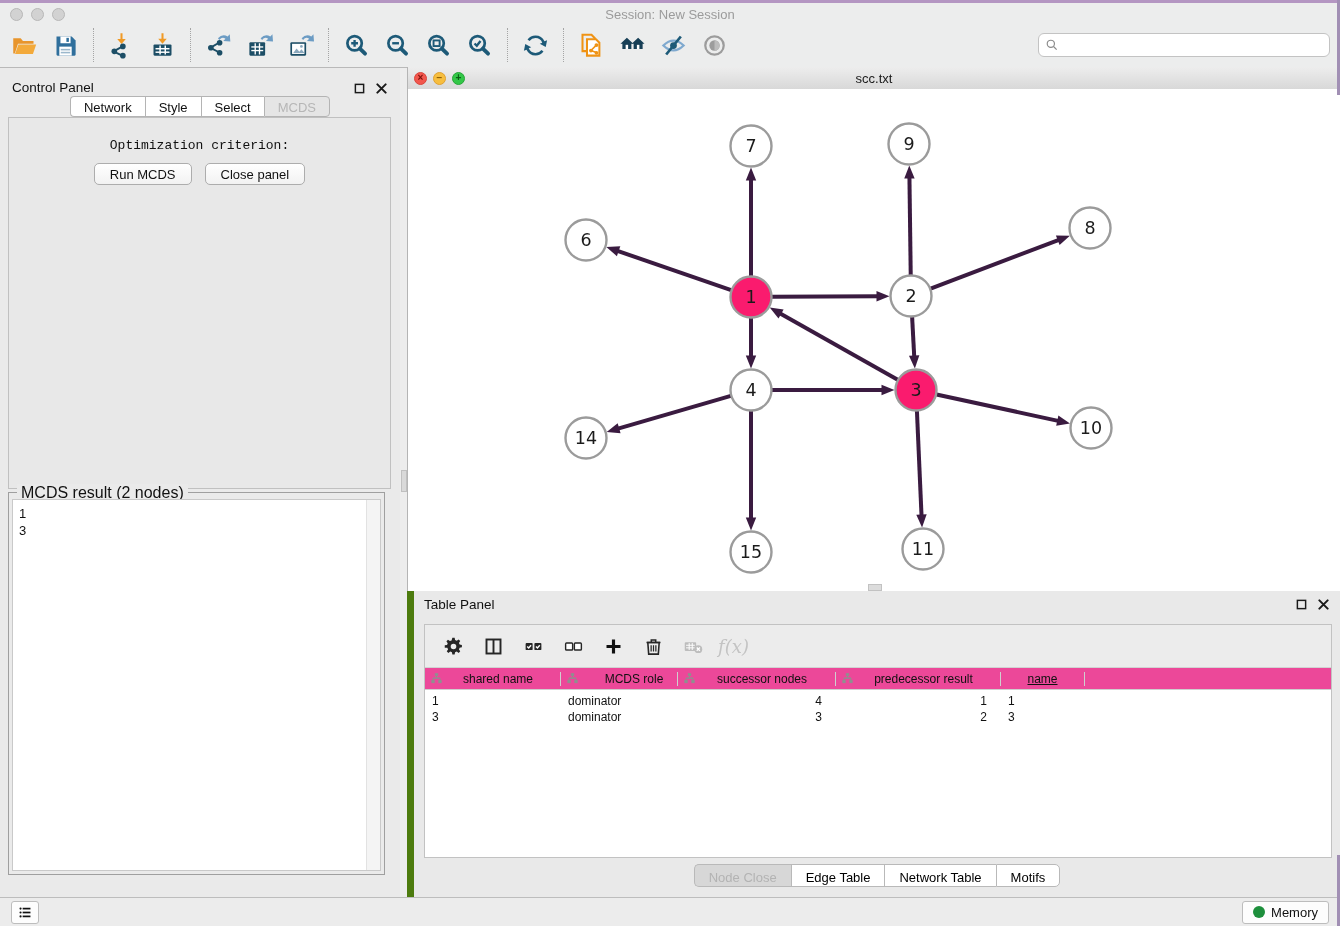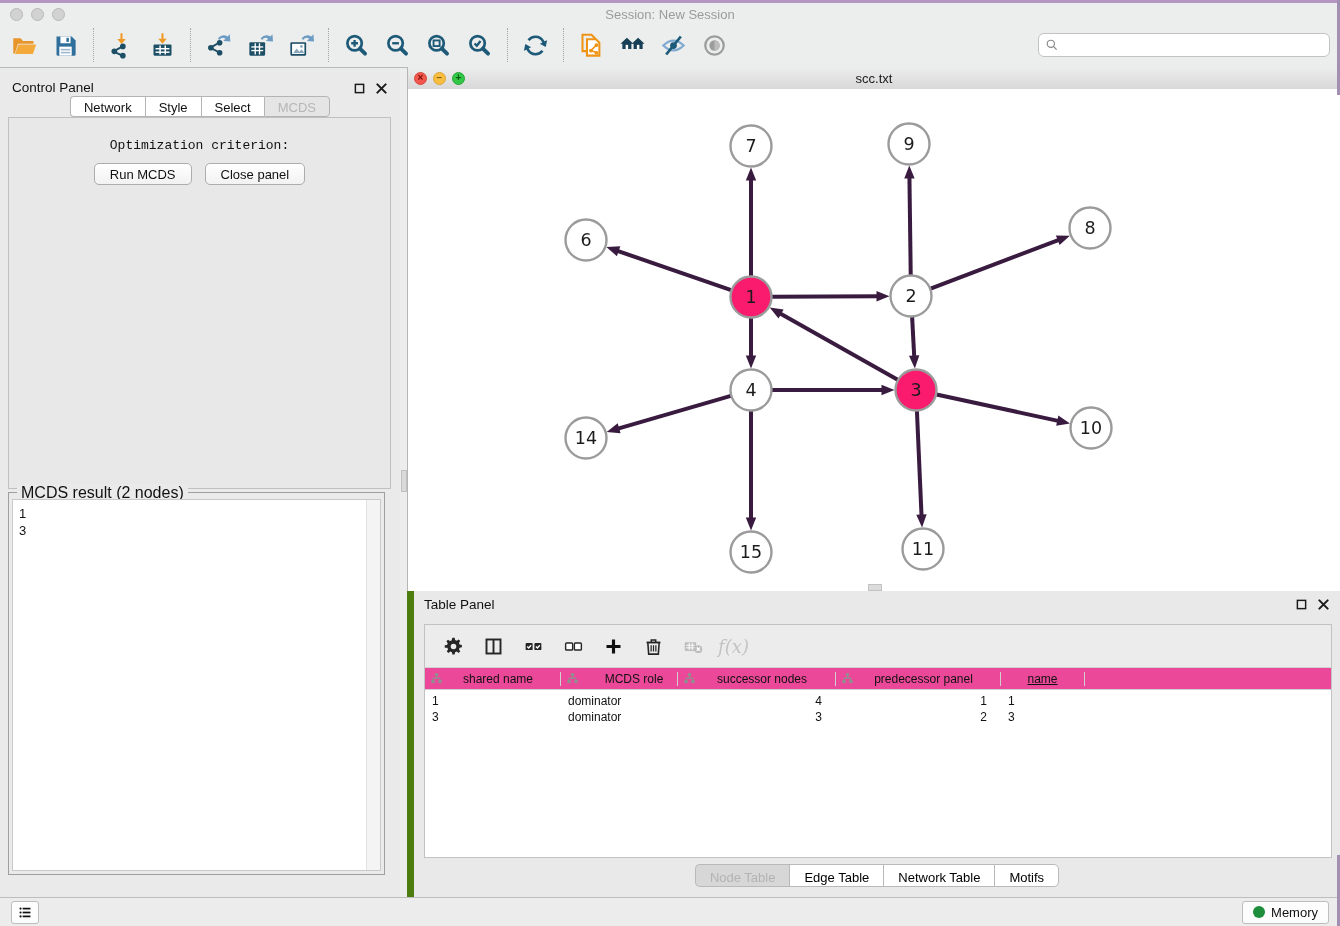--- a/index.html
+++ b/index.html
@@ -537,7 +537,7 @@
             </g>
             <path d="M6 3.2v2.4M2.2 7.6V5.6h7.6v2M2.2 5.6h7.6" fill="none" stroke="#8f8f8f" stroke-width="1"></path>
           </svg>
-          <span class="th-label">predecessor panel</span>
+          <span class="th-label">predecessor result</span>
         </div>
         <div class="th-cell" style="width: 84px; text-decoration: underline;">
           <span class="th-label">name</span>

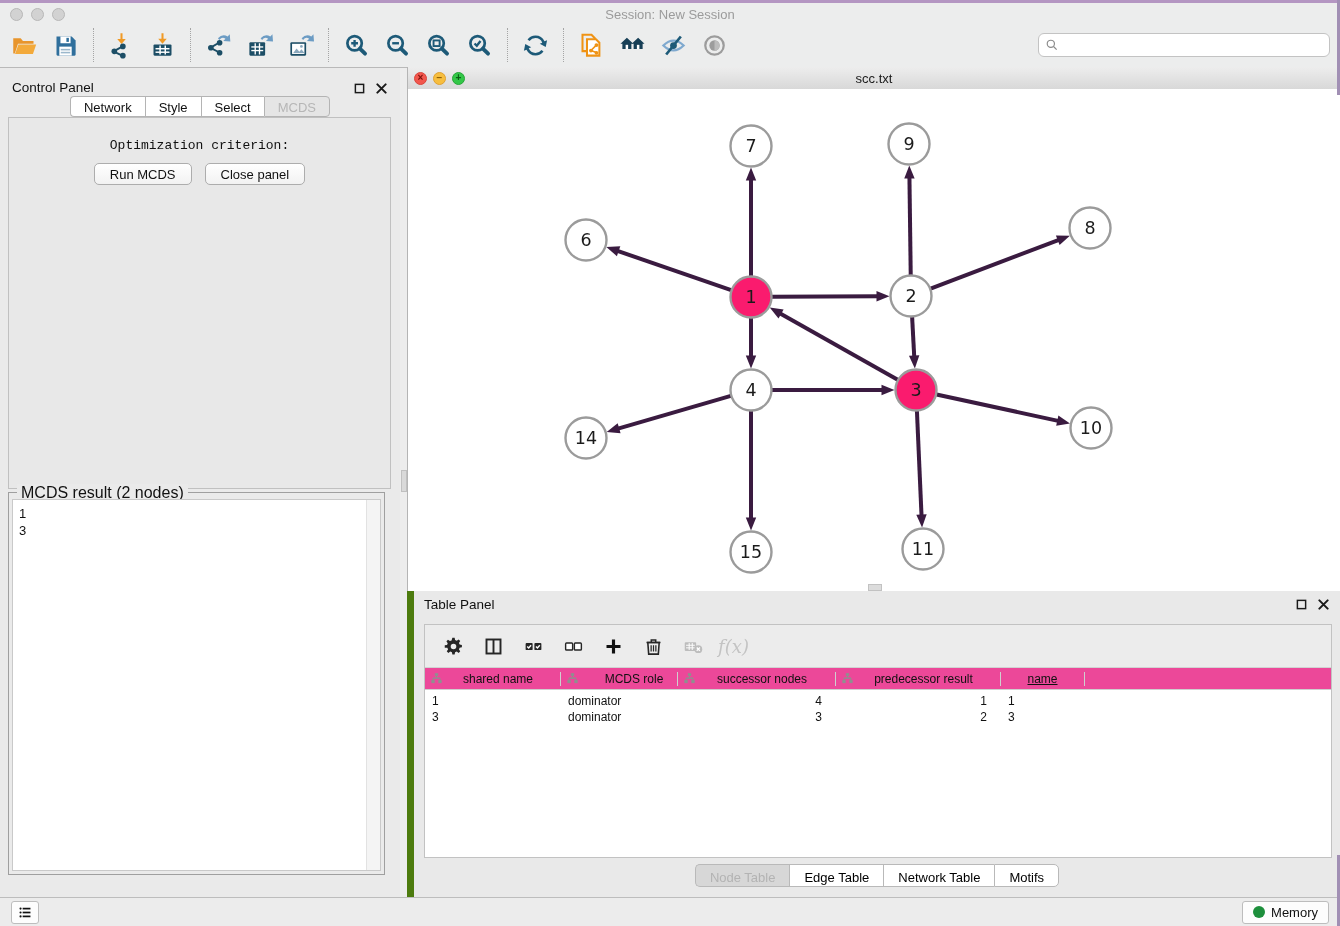--- a/index.html
+++ b/index.html
@@ -562,7 +562,7 @@
       </div>
   </div>
   <div class="tp-tabs">
-      <button class="tp-tab active">Node Table</button>
+      <button class="tp-tab active">Node Close</button>
       <button class="tp-tab">Edge Table</button>
       <button class="tp-tab">Network Table</button>
       <button class="tp-tab">Motifs</button>

